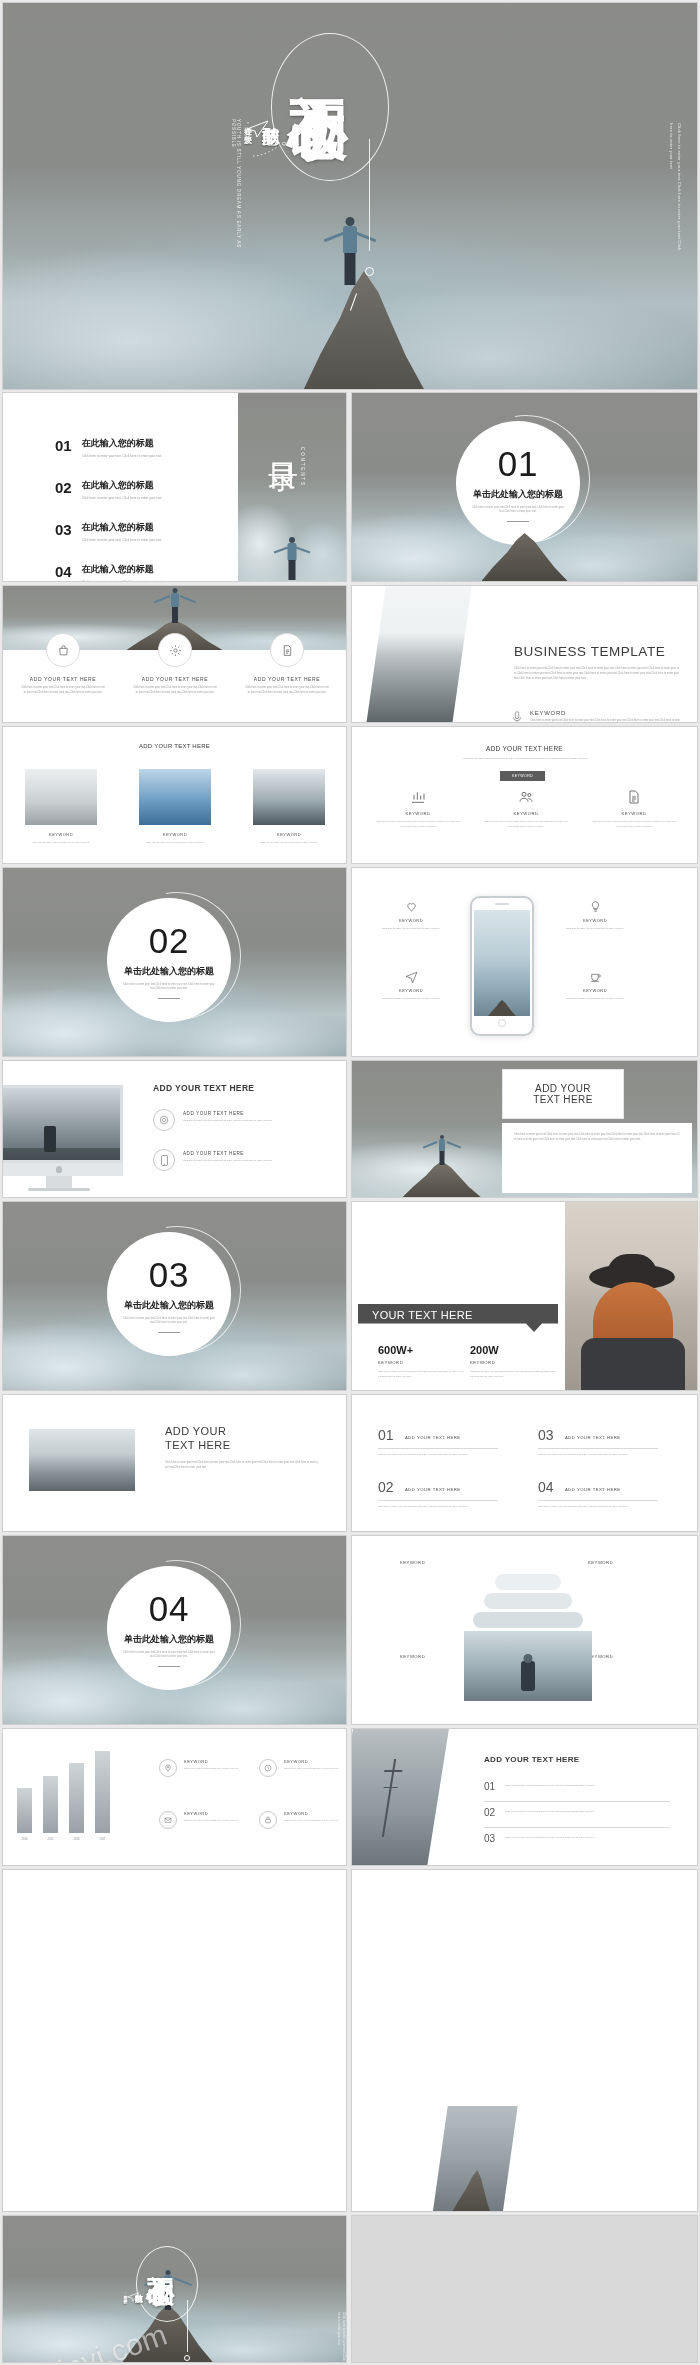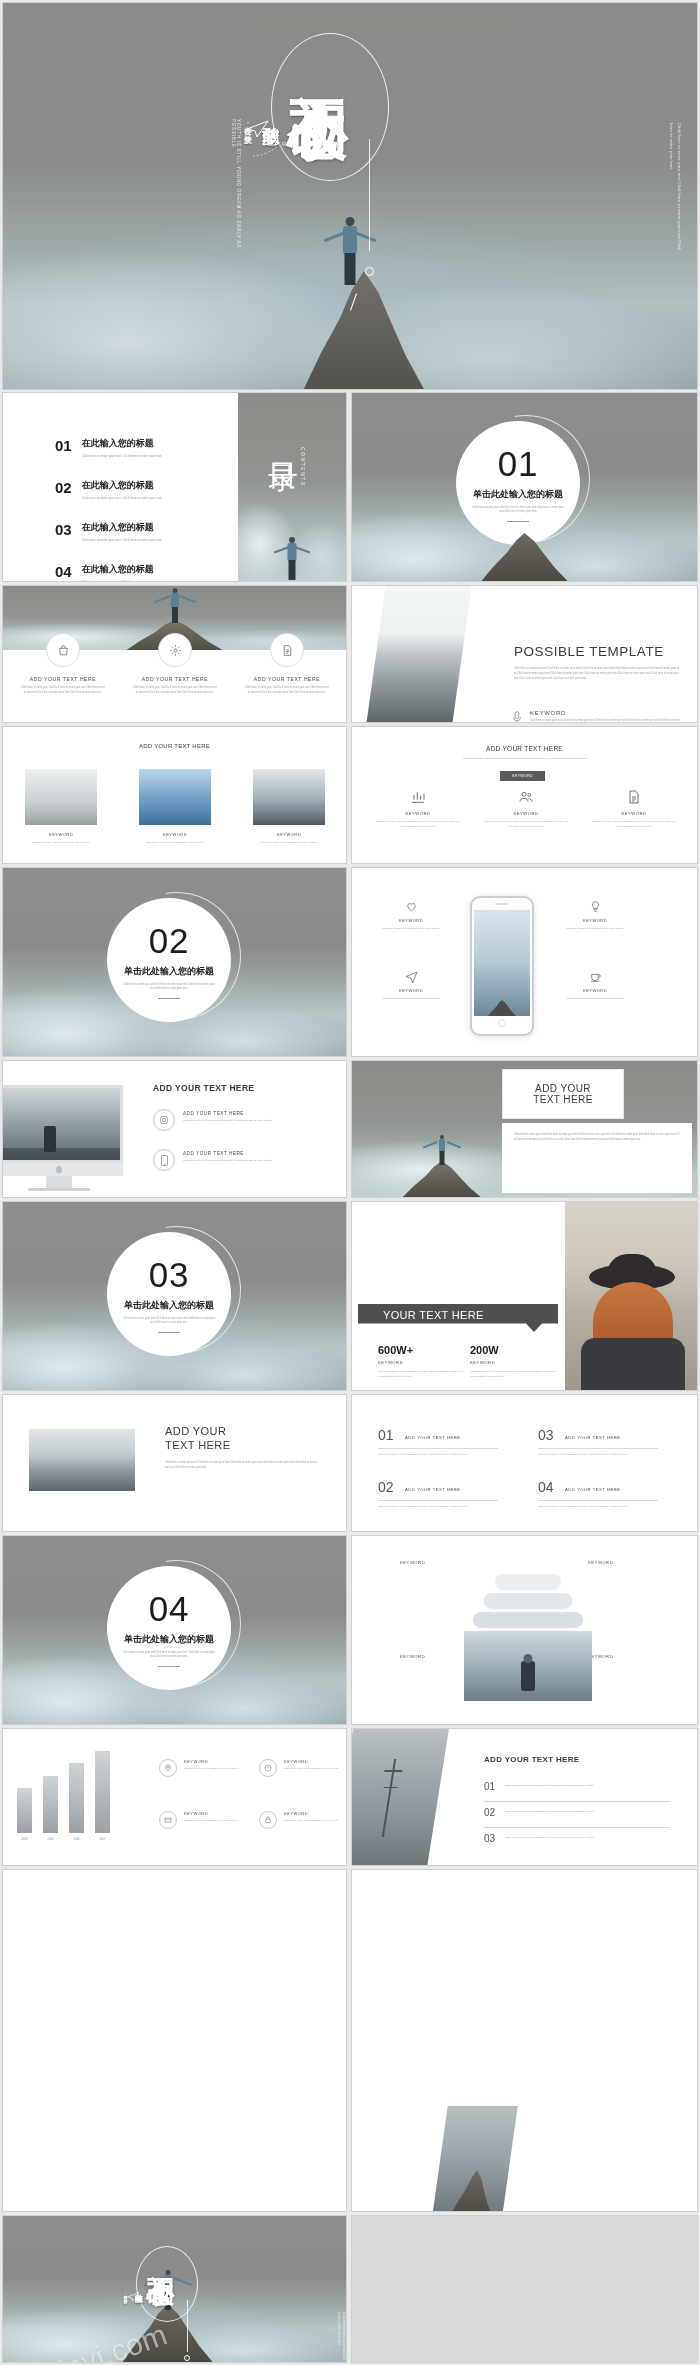--- a/index.html
+++ b/index.html
@@ -265,7 +265,7 @@
   <div class="slide halfR" style="top:585px;height:138px;">
     <div style="position:absolute;left:24px;top:0;width:86px;height:138px;transform:skewX(-8deg);overflow:hidden;
                 background:linear-gradient(180deg,#f3f5f6 0%, #eef1f2 34%, #b9bfc2 52%, #8e969a 72%, #5c6367 100%);"></div>
-    <div class="h-en" style="position:absolute;left:162px;top:58px;font-size:13.5px;">POSSIBLE TEMPLATE</div>
+    <div class="h-en" style="position:absolute;left:162px;top:58px;font-size:13.5px;">BUSINESS TEMPLATE</div>
     <div class="body-txt" style="position:absolute;left:162px;top:80px;width:166px;font-size:2.7px;">Click here to enter  your text.Click here to enter  your text.Click here to enter  your text.Click here to enter  your text.Click here to enter  your text.Click here to enter  your text.Click here to enter  your text.Click here to enter  your text.Click here to enter  your text.Click here to enter  your text.Click here to enter  your text.Click here to enter  your text.</div>
     <div style="position:absolute;left:160px;top:124px;display:flex;gap:8px;align-items:flex-start;">
       <div style="margin-top:1px;">

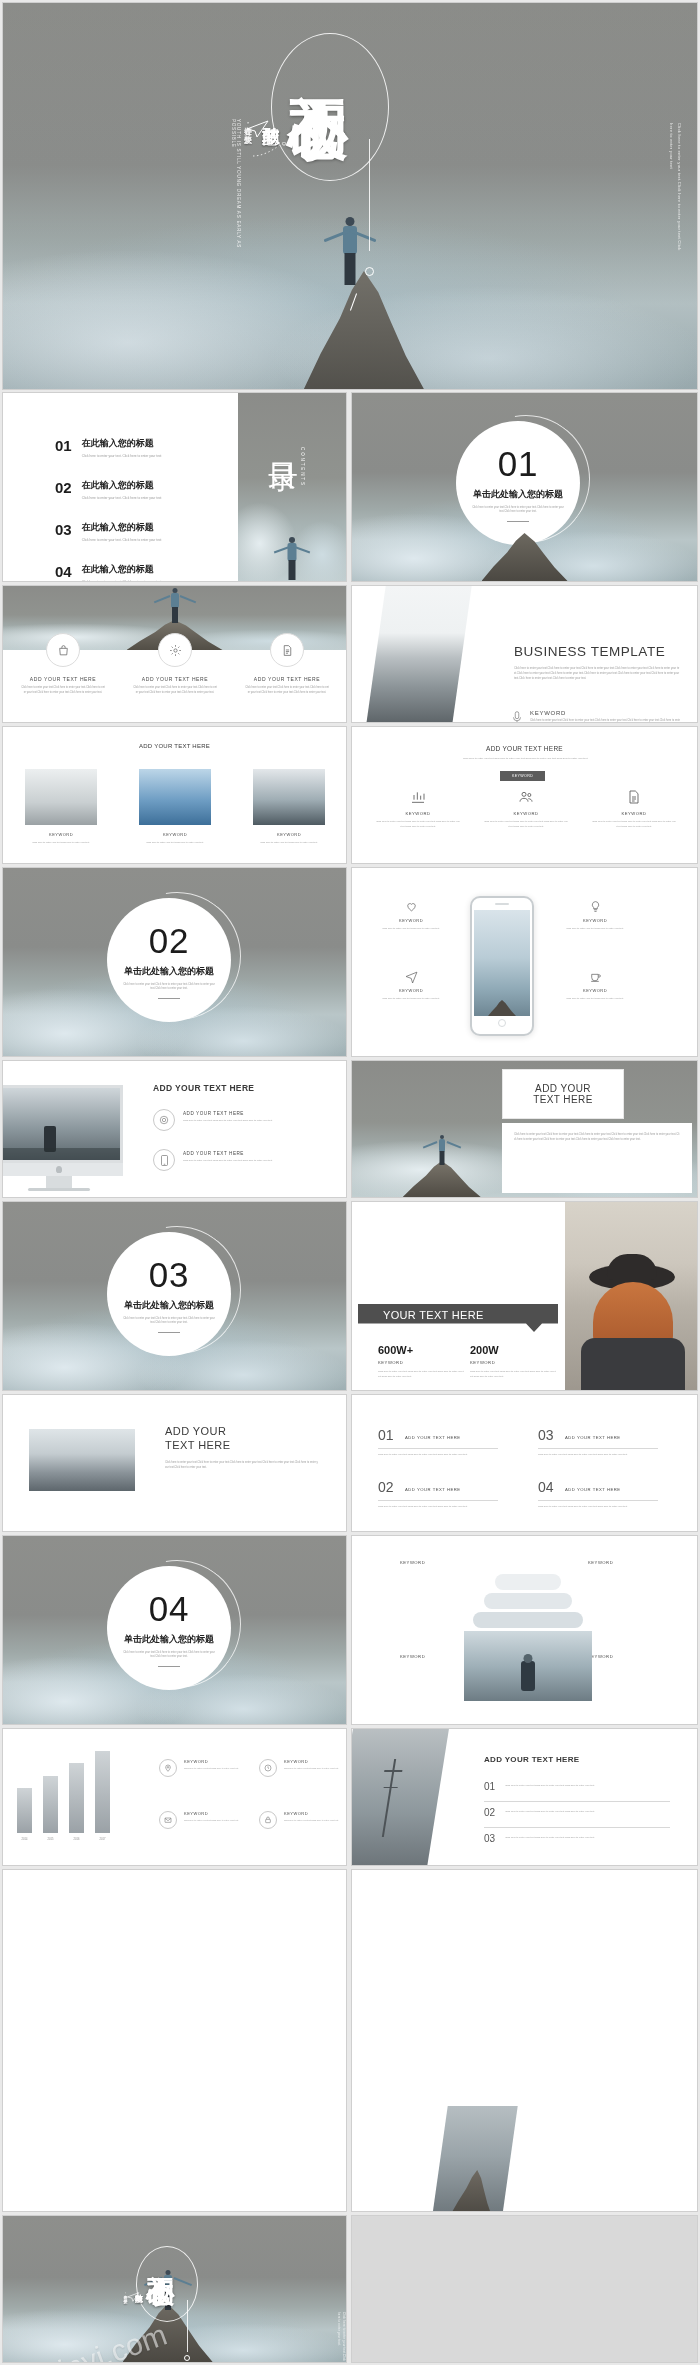--- a/index.html
+++ b/index.html
@@ -477,7 +477,7 @@
       </div>
     </div>
 
-    <div class="dark-tab" style="position:absolute;left:6px;top:102px;width:200px;height:28px;padding-left:25px;
+    <div class="dark-tab" style="position:absolute;left:6px;top:102px;width:200px;height:28px;padding-left:14px;
                 clip-path:polygon(0 0, 100% 0, 100% 70%, 92% 70%, 88% 100%, 84% 70%, 0 70%);">
         <span style="font-size:11px;margin-top:-6px;">YOUR TEXT HERE</span>
     </div>

